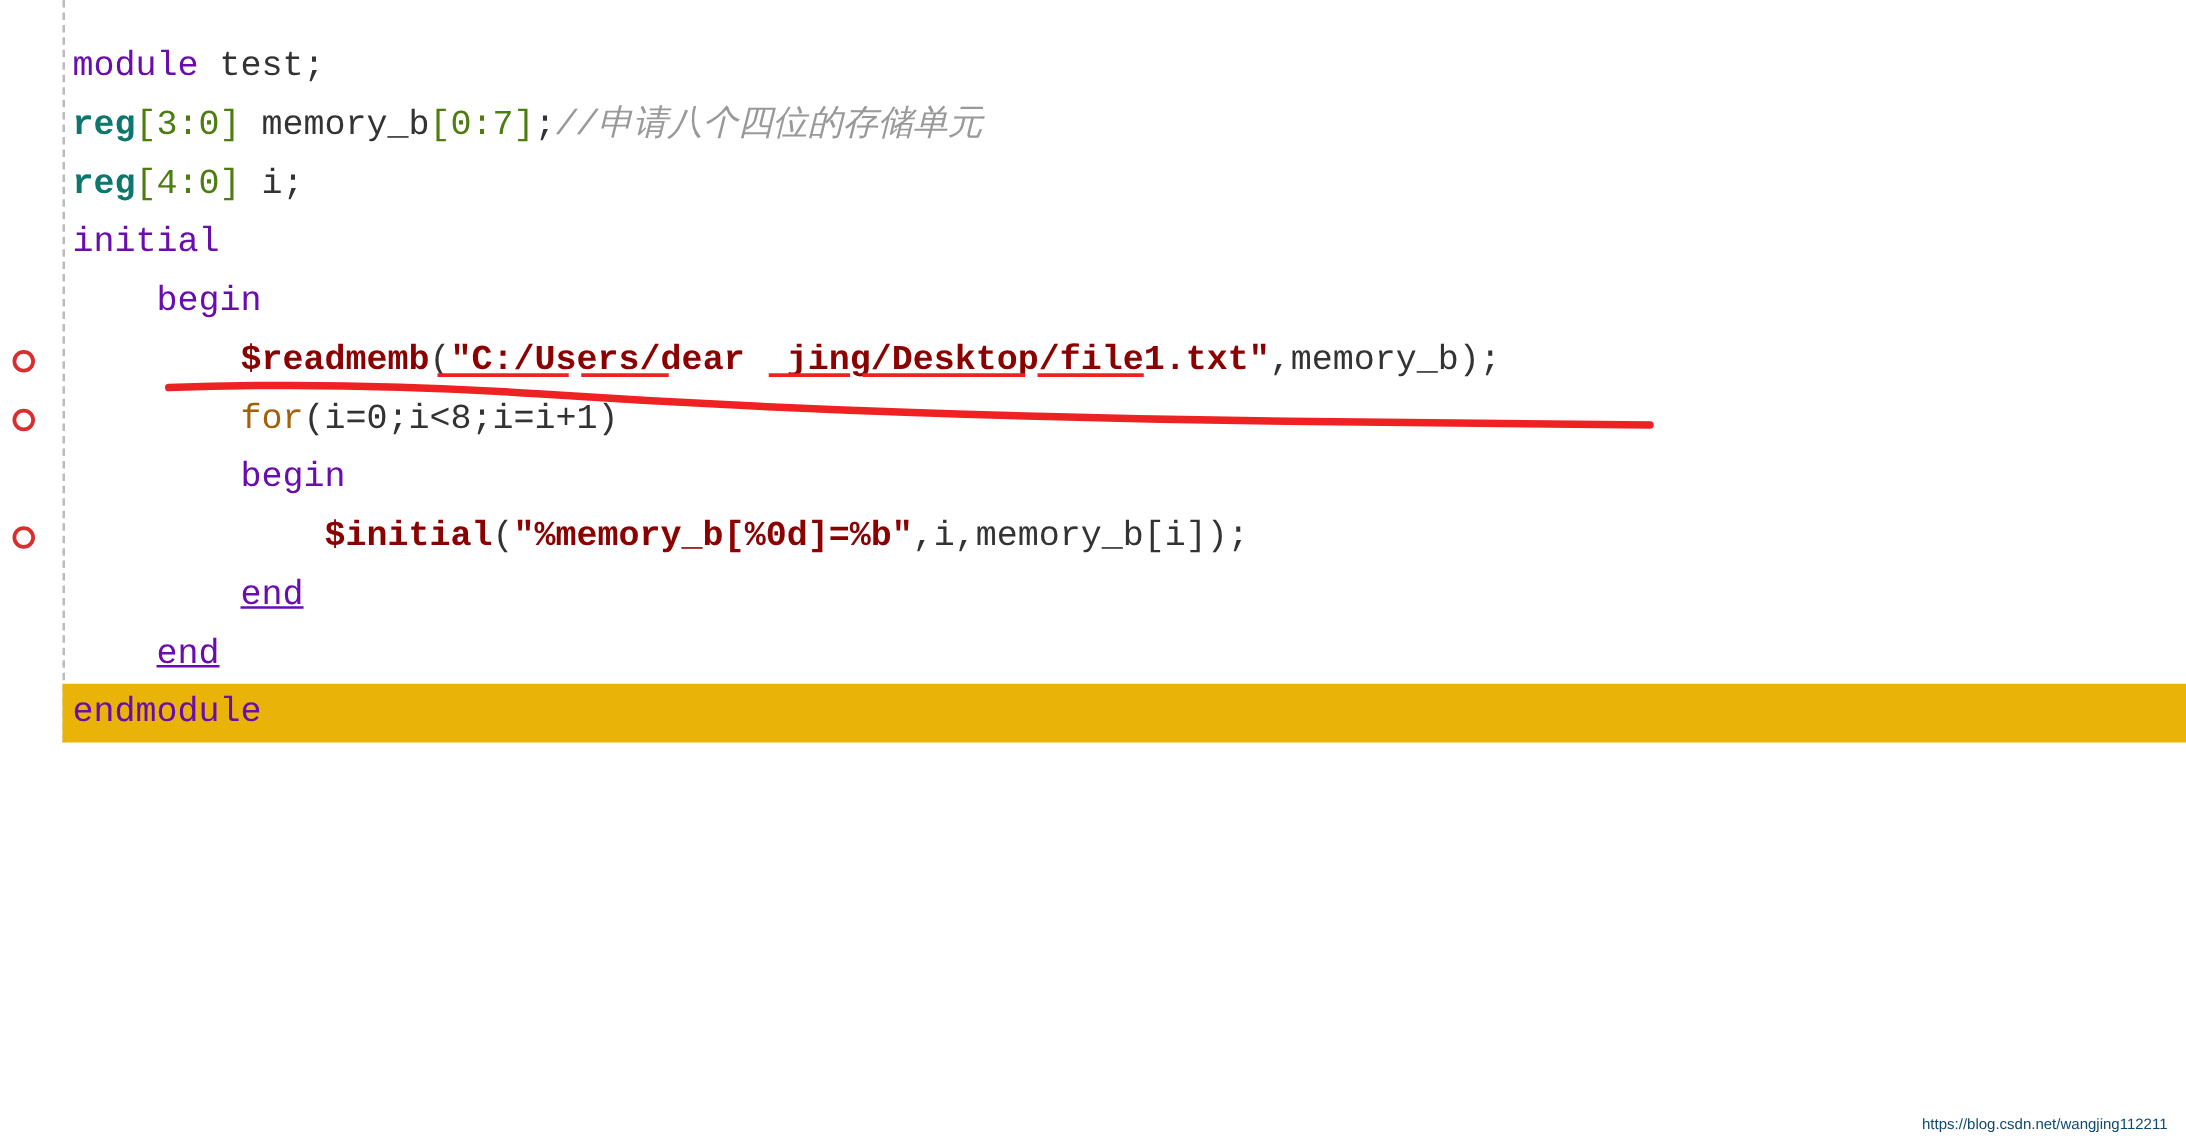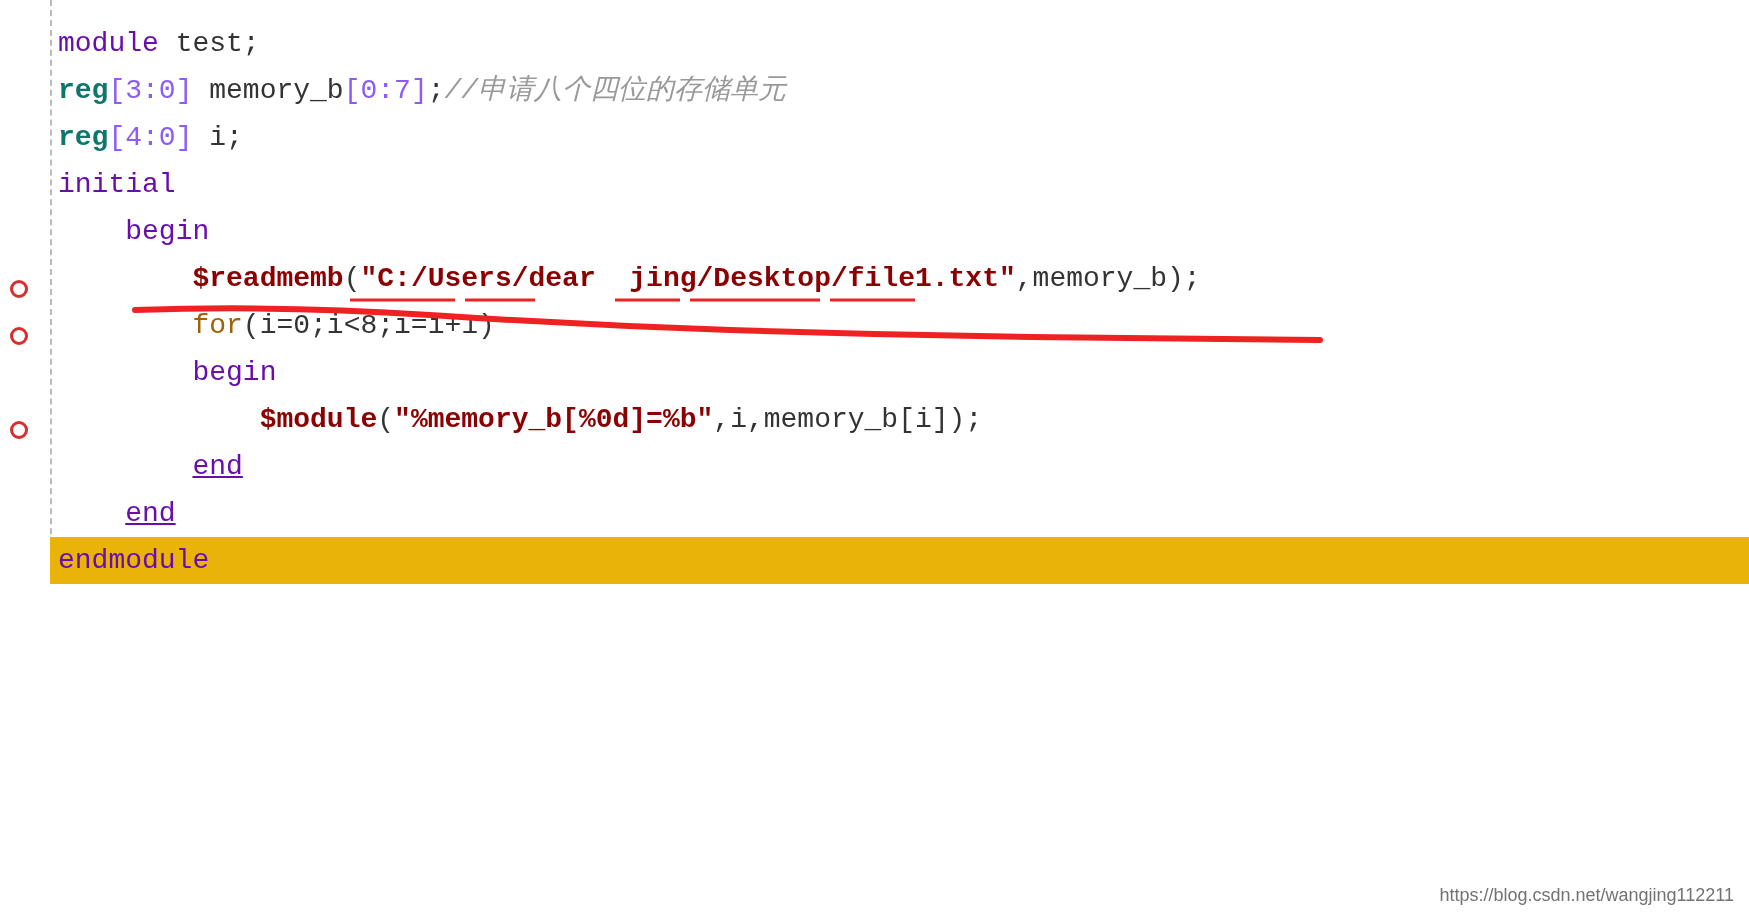--- a/index.html
+++ b/index.html
@@ -19,7 +19,7 @@
     .editor-container {
       position: relative;
       padding-left: 50px;
-      padding-top: 20px;
+      padding-top: 30px;
     }
     .dashed-line {
       position: absolute;

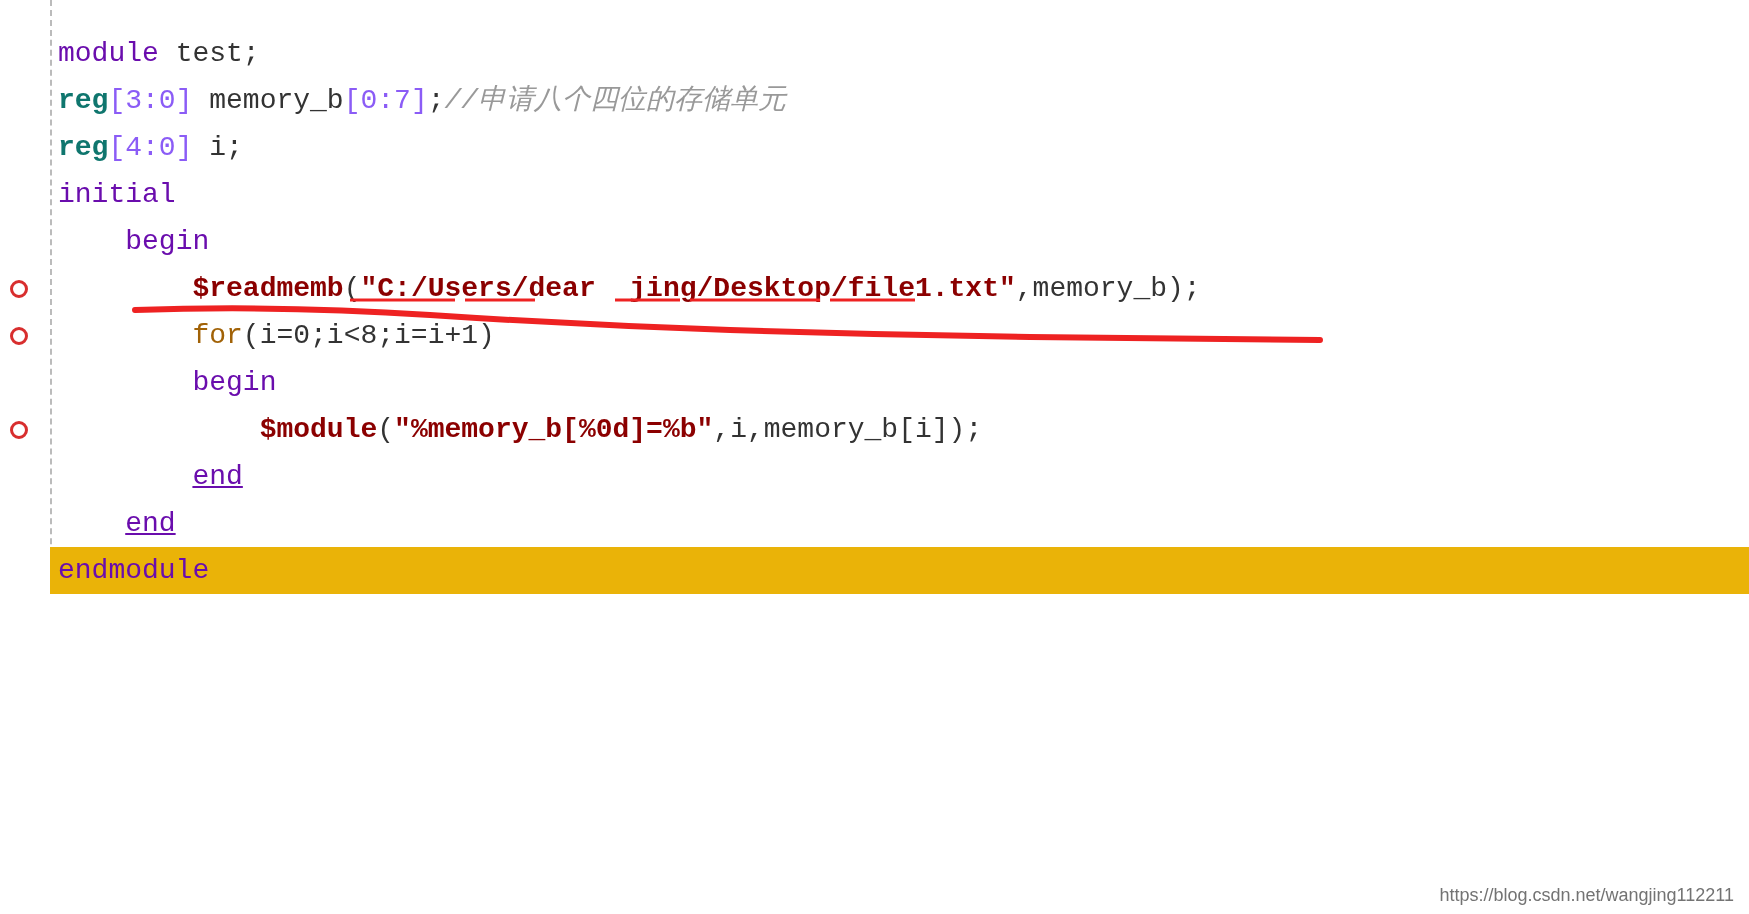--- a/index.html
+++ b/index.html
@@ -61,7 +61,7 @@
     .comment { color: #999; font-style: italic; }
     .ident { color: #333; }
     .punct { color: #333; }
-    .bracket { color: #8b5cf6; text-align: right; }
+    .bracket { color: #4d7c0f; text-align: right; }
     .highlight-line {
       background: #eab308;
     }

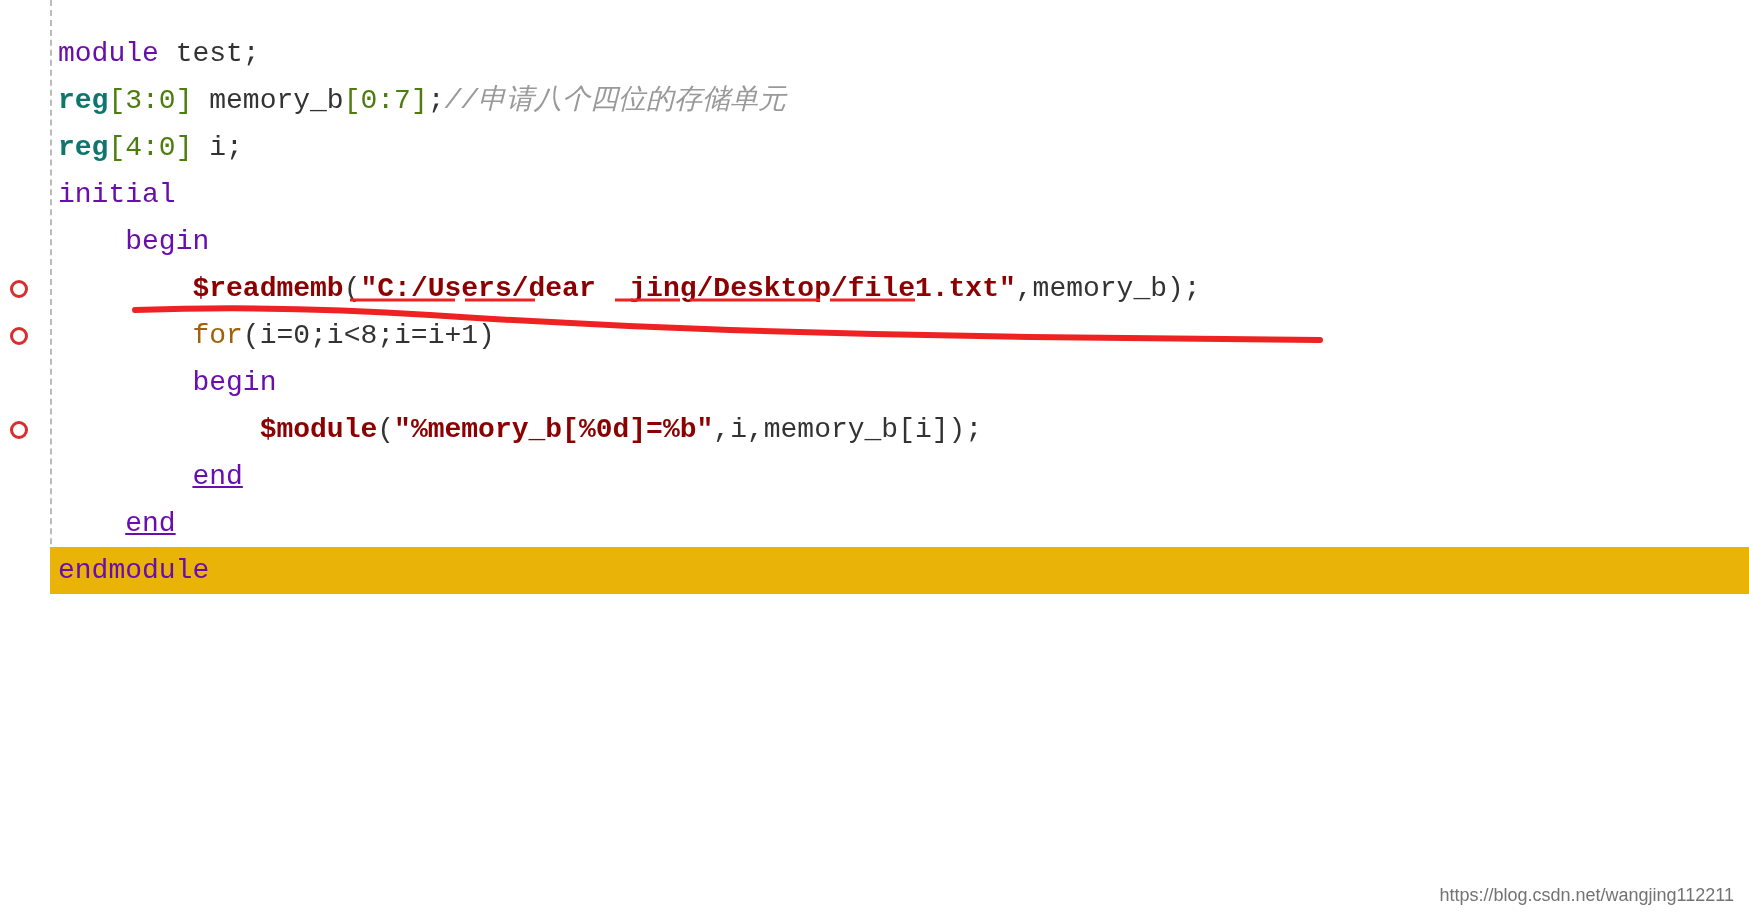--- a/index.html
+++ b/index.html
@@ -108,7 +108,7 @@
 
     <div class="code-line"><span>        </span><span class="kw-begin">begin</span></div>
 
-    <div class="code-line"><span>            </span><span class="sys-task">$module</span><span class="punct">(</span><span class="string">"%memory_b[%0d]=%b"</span><span class="ident">,i,memory_b[i])</span><span class="punct">;</span></div>
+    <div class="code-line"><span>            </span><span class="sys-task">$initial</span><span class="punct">(</span><span class="string">"%memory_b[%0d]=%b"</span><span class="ident">,i,memory_b[i])</span><span class="punct">;</span></div>
 
     <div class="code-line"><span>        </span><span class="kw-end">end</span></div>
 

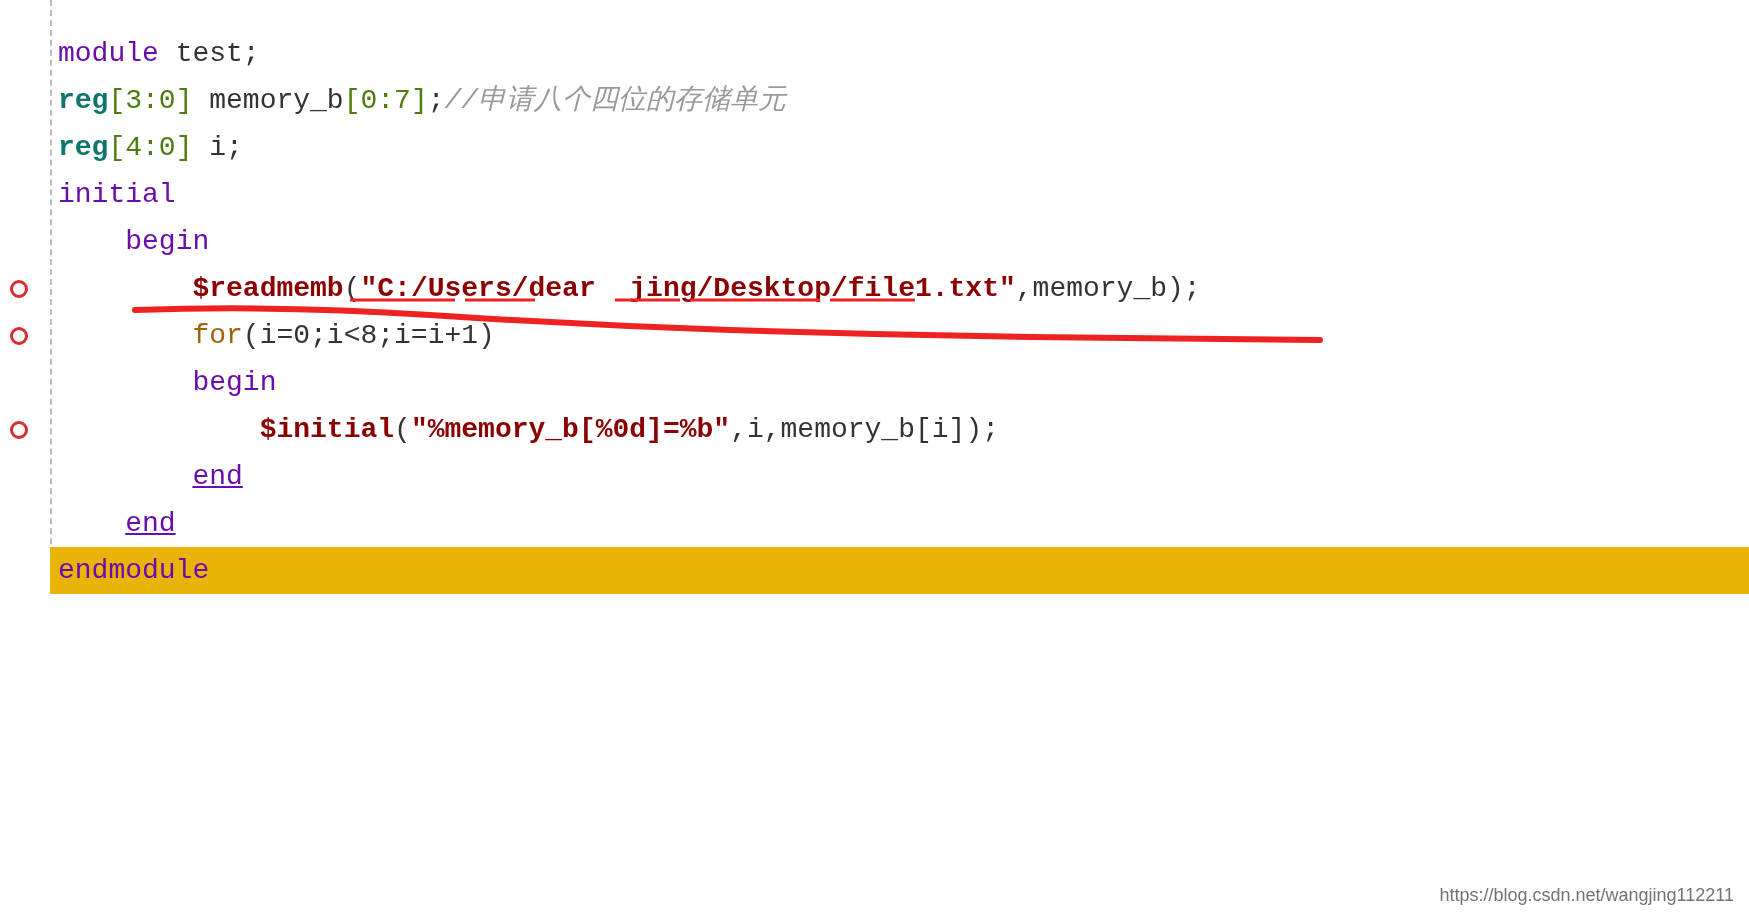--- a/index.html
+++ b/index.html
@@ -74,8 +74,8 @@
       position: absolute;
       bottom: 8px;
       right: 15px;
-      font-size: 18px;
-      color: #737373;
+      font-size: 12px;
+      color: #0c4a6e;
       font-family: Arial, sans-serif;
     }
   </style>

